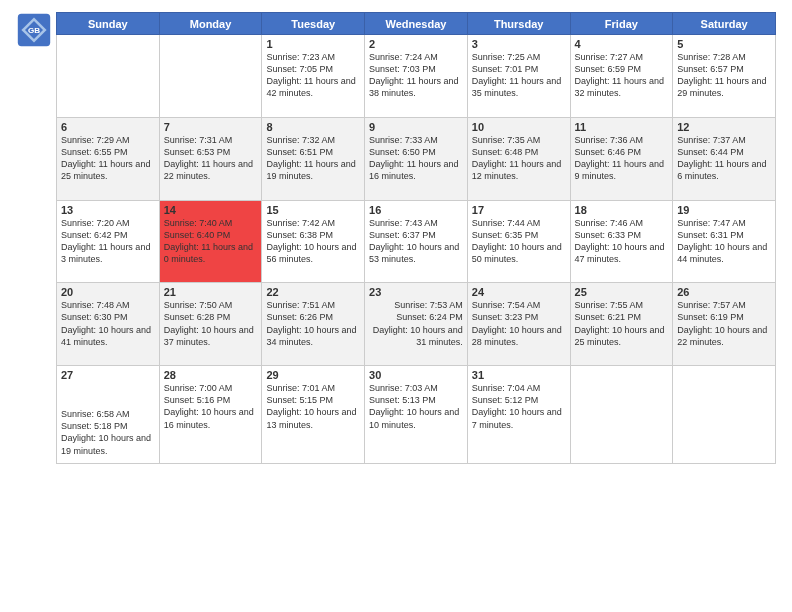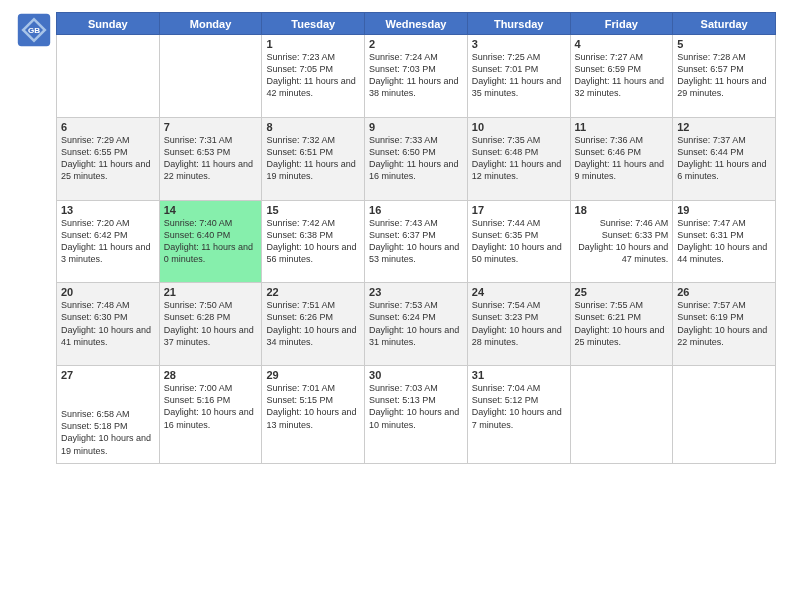--- a/index.html
+++ b/index.html
@@ -215,7 +215,7 @@
 Sunset: 6:42 PM
 Daylight: 11 hours and 3 minutes.</div>
           </td>
-          <td style="background-color: #86efac;">
+          <td style="background-color: #ef4444;">
             <span class="day-number">14</span>
             <div class="day-info" style="white-space: pre-line;">Sunrise: 7:40 AM
 Sunset: 6:40 PM

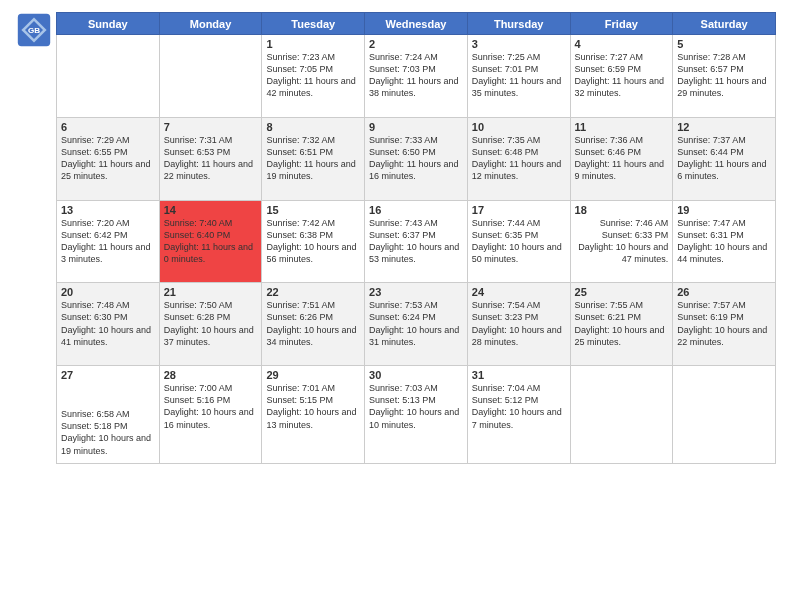--- a/index.html
+++ b/index.html
@@ -241,7 +241,7 @@
           </td>
           <td style="background-color: rgb(255, 255, 255);">
             <span class="day-number">18</span>
-            <div class="day-info" style="white-space: pre-line; text-align: right;">Sunrise: 7:46 AM
+            <div class="day-info" style="white-space: pre-line;">Sunrise: 7:46 AM
 Sunset: 6:33 PM
 Daylight: 10 hours and 47 minutes.</div>
           </td>

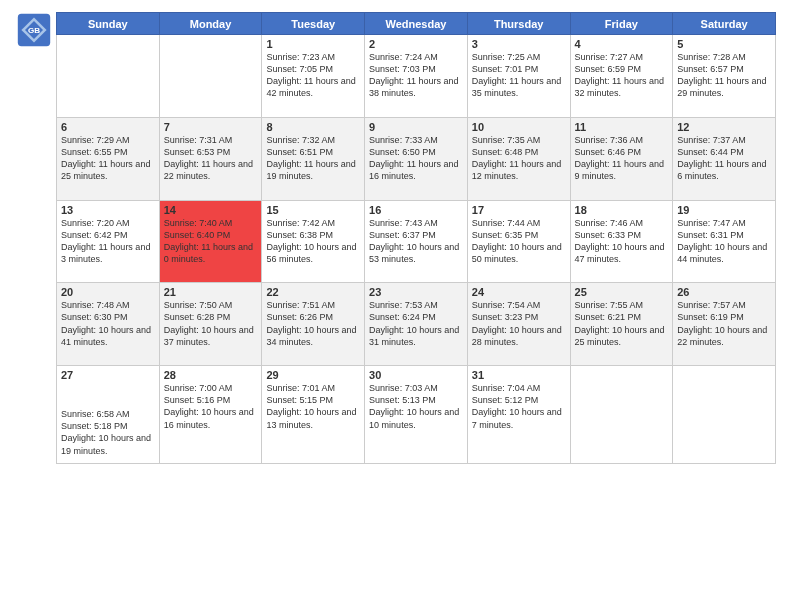--- a/index.html
+++ b/index.html
@@ -273,7 +273,7 @@
           </td>
           <td style="background-color: rgb(242, 242, 242);">
             <span class="day-number">23</span>
-            <div class="day-info" style="white-space: pre-line;">Sunrise: 7:53 AM
+            <div class="day-info" style="white-space: pre-line; text-align: right;">Sunrise: 7:53 AM
 Sunset: 6:24 PM
 Daylight: 10 hours and 31 minutes.</div>
           </td>

